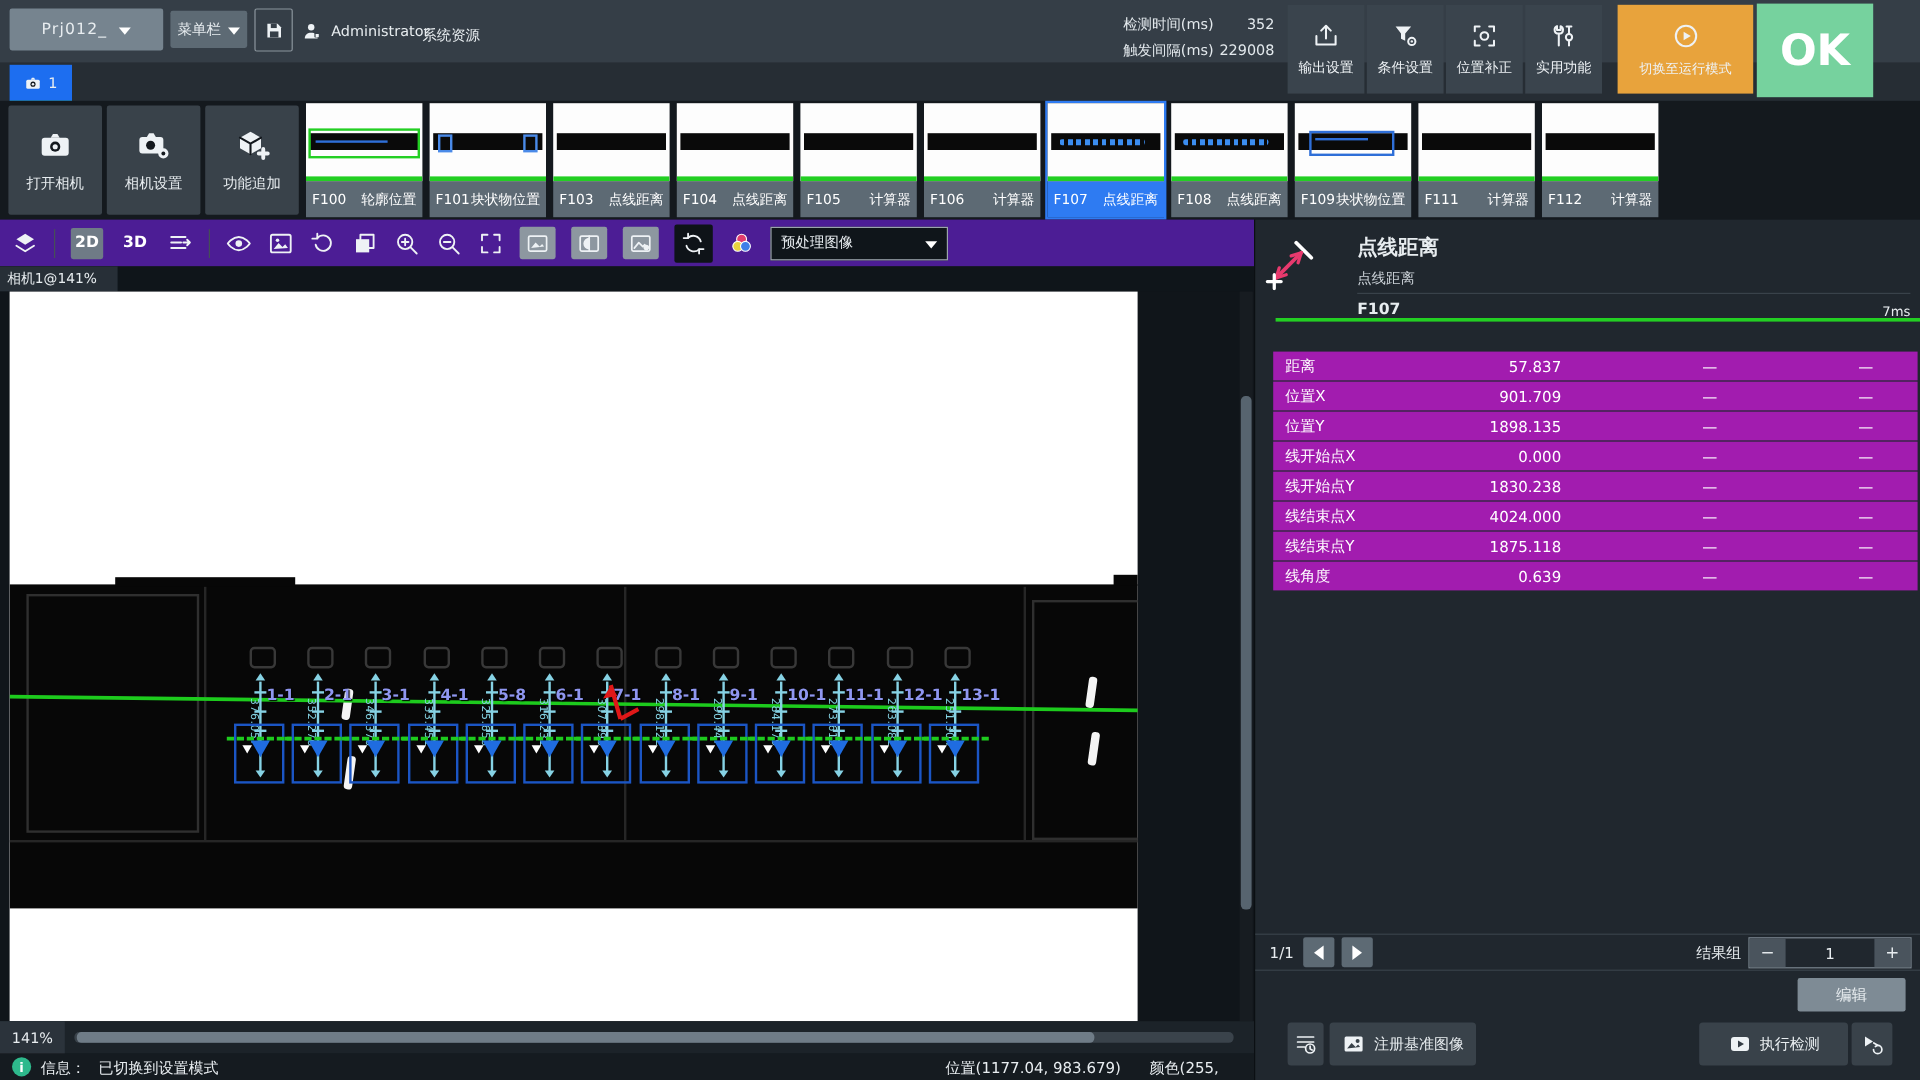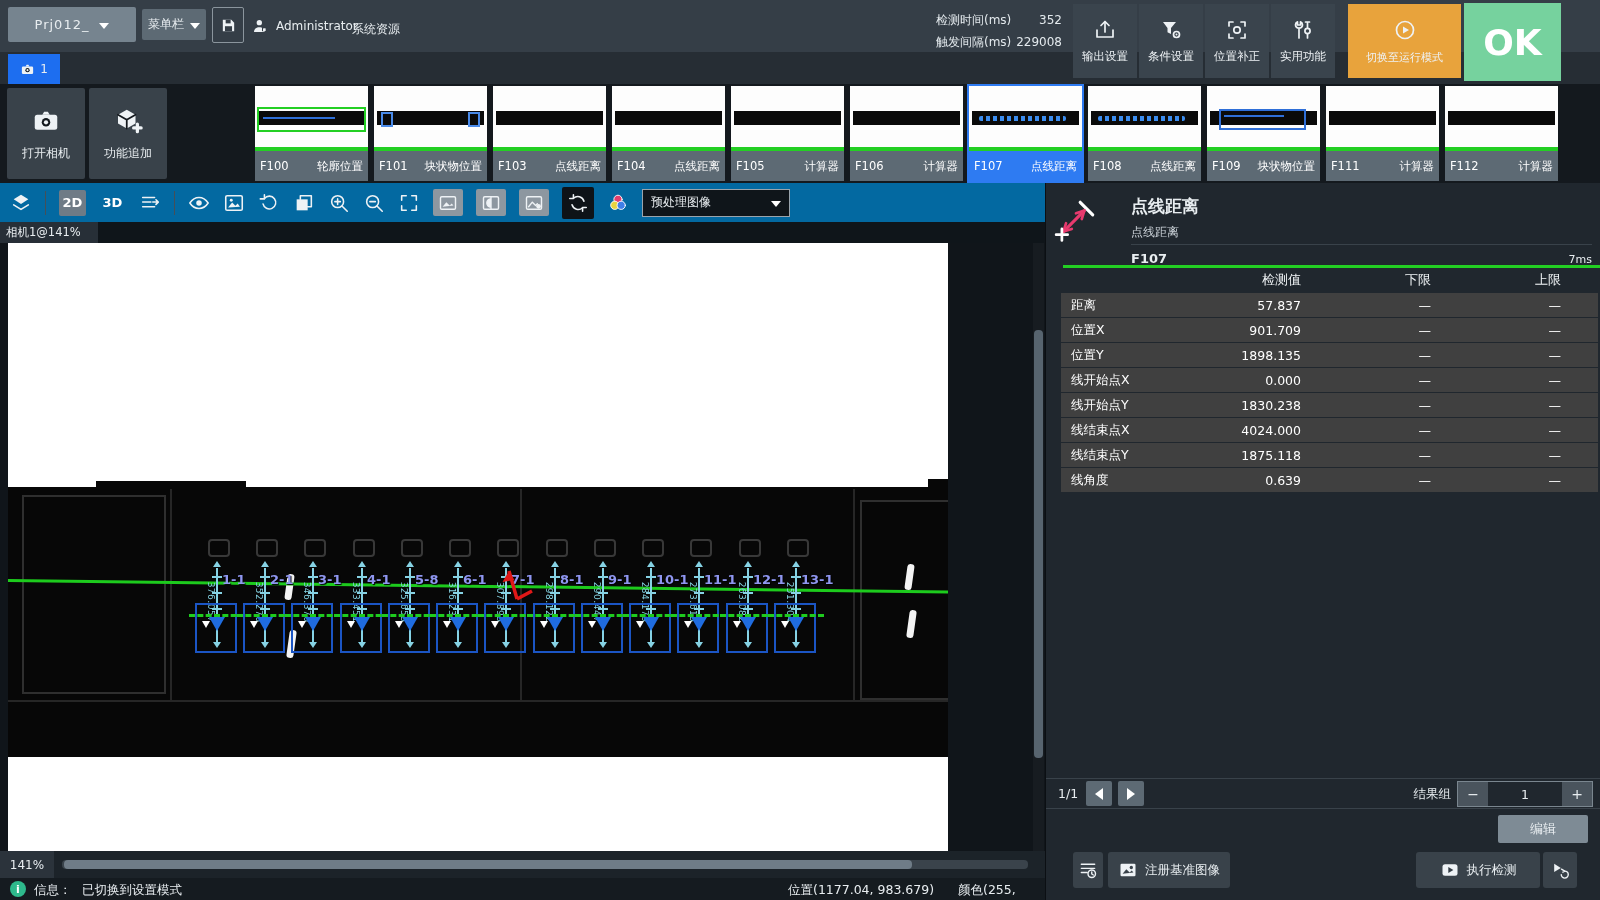--- a/index.html
+++ b/index.html
@@ -281,6 +281,18 @@
           </svg>
         </div>
         <div class="tool-lbl">打开相机</div>
+      </div>
+      <div class="tool-btn">
+        <div class="iwrap">
+          <svg class="ic" viewBox="0 0 24 24">
+            <rect x="2.5" y="6.5" width="16" height="11" rx="2" fill="#eef2f5" stroke="none"></rect>
+            <path d="M7.5 6.5L9 4h3l1.5 2.5" fill="#eef2f5" stroke="none"></path>
+            <circle cx="10" cy="12" r="3" fill="#14191e" stroke="none"></circle>
+            <circle cx="18.5" cy="17.5" r="3.4" fill="#eef2f5" stroke="none"></circle>
+            <circle cx="18.5" cy="17.5" r="1.3" fill="#14191e" stroke="none"></circle>
+          </svg>
+        </div>
+        <div class="tool-lbl">相机设置</div>
       </div>
       <div class="tool-btn">
         <div class="iwrap">

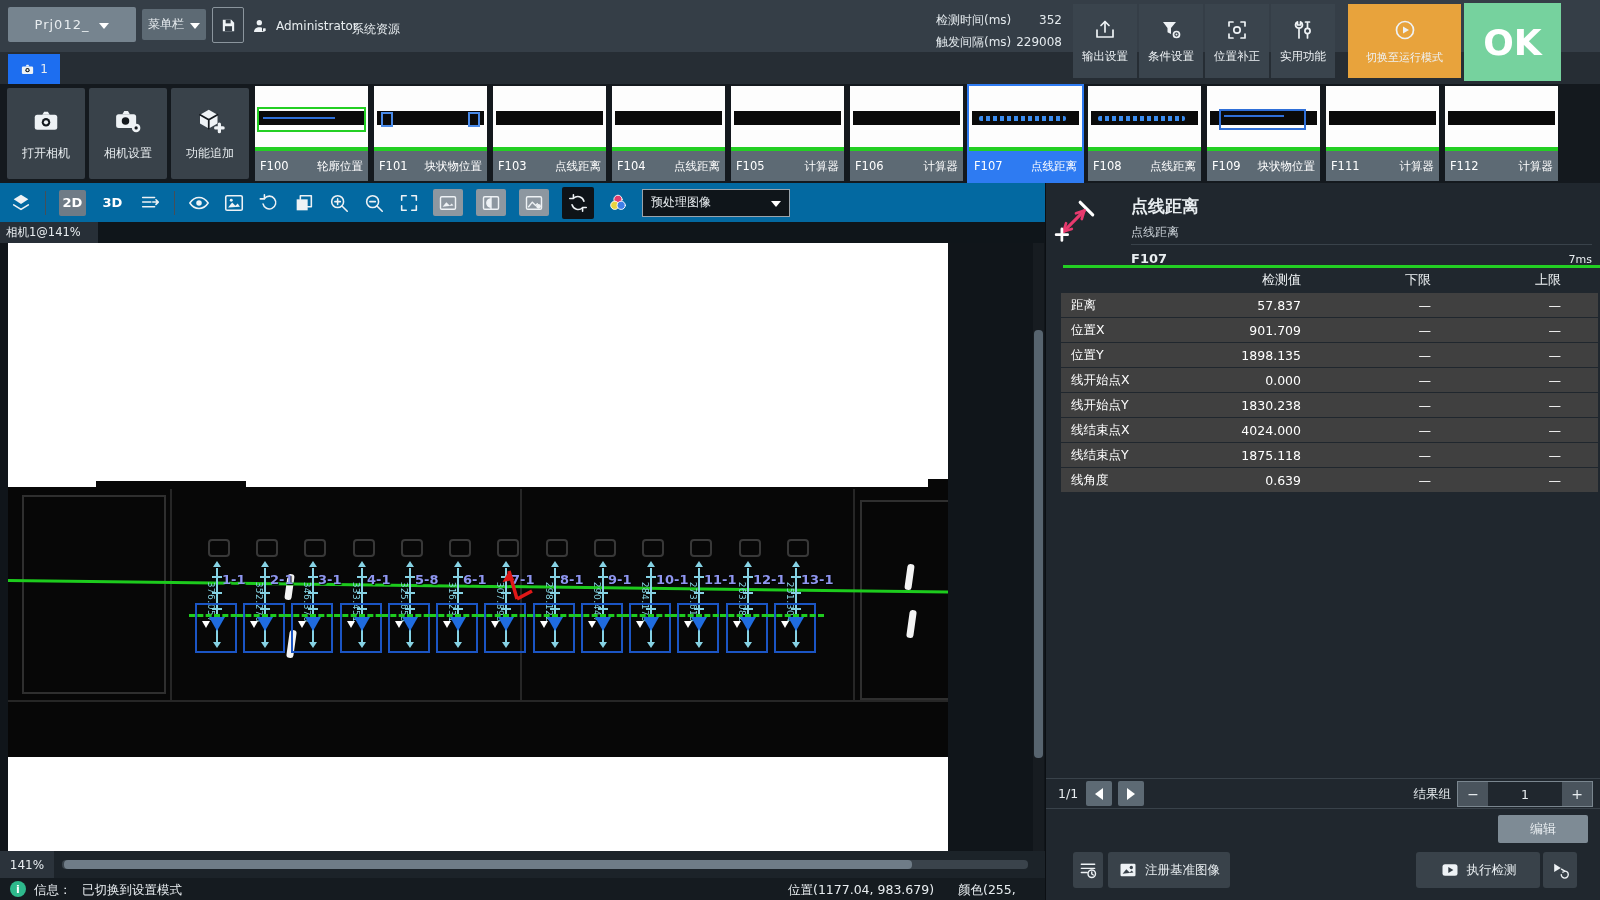--- a/index.html
+++ b/index.html
@@ -46,7 +46,7 @@
   .tool-btn .iwrap{width:30px;height:30px}
   .tool-lbl{font-size:12px}
   #modules{position:absolute;left:255px;top:2px;display:flex;gap:6px}
-  .thumb{width:113px;height:95px;position:relative;cursor:pointer}
+  .thumb{width:97px;height:95px;position:relative;cursor:pointer}
   .thumb.sel{outline:2px solid #2e7bf2}
   .timg{height:65px;background:#fdfdfd;position:relative;overflow:hidden}
   .tstrip{position:absolute;left:3px;right:3px;top:25px;height:14px;background:#0a0a0a}

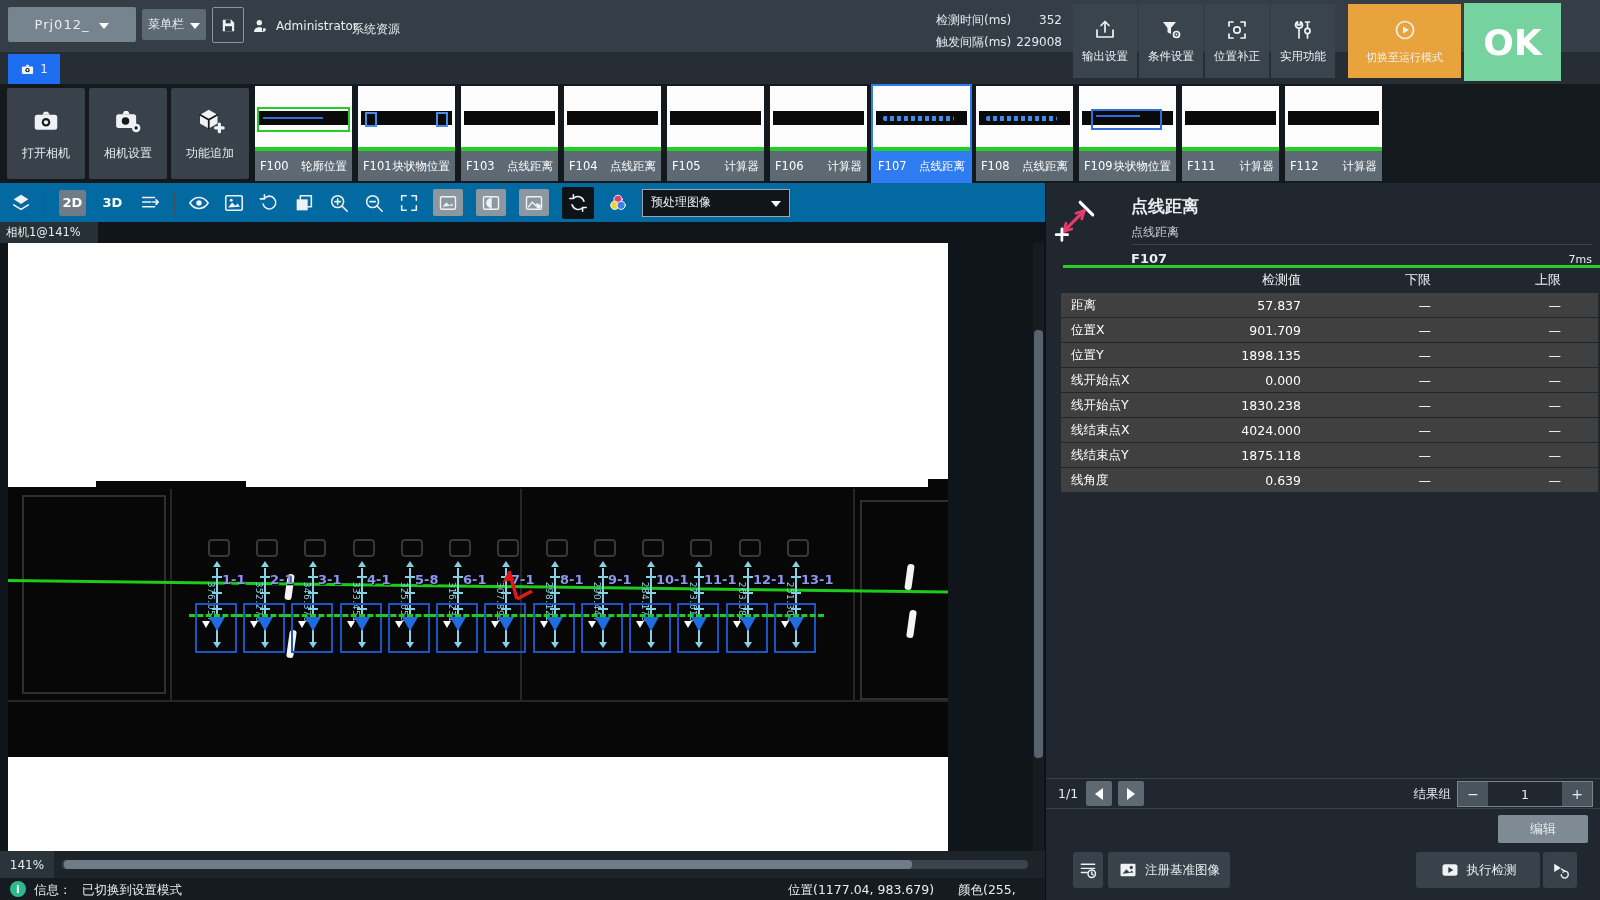--- a/index.html
+++ b/index.html
@@ -67,7 +67,7 @@
   .ov-wide:after{content:"";position:absolute;left:3px;right:20px;top:4px;height:2px;background:#2f6fd8}
 
   
-  #vtoolbar{position:absolute;left:0;top:183px;width:1045px;height:39px;background:#0369a1;display:flex;
+  #vtoolbar{position:absolute;left:0;top:183px;width:1045px;height:39px;background:#4c1d95;display:flex;
       align-items:center;padding-left:10px;gap:13px;box-sizing:border-box}
   .tbi{width:22px;height:22px;cursor:pointer}
   .tsep{width:1px;height:24px;background:#454f58}

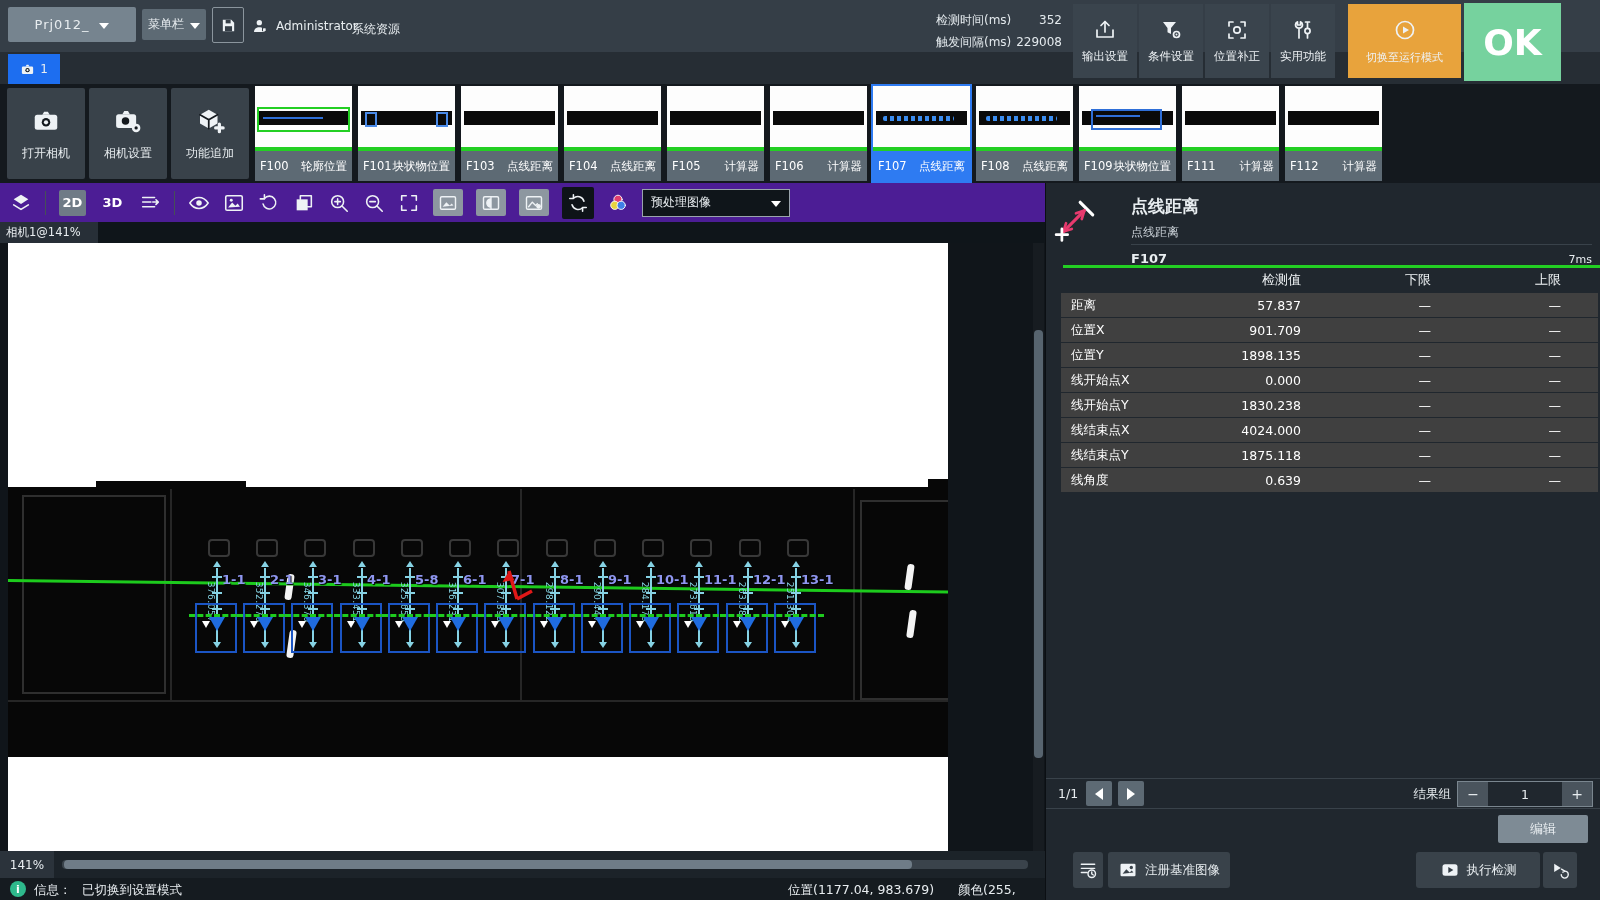--- a/index.html
+++ b/index.html
@@ -764,12 +764,6 @@
   <div id="p-time">7ms</div>
   <div id="p-green"></div>
 
-  <div id="r-head" class="rgrid">
-    <div></div>
-    <div>检测值</div>
-    <div>下限</div>
-    <div>上限</div>
-  </div>
   <div id="result-rows">
       <div class="rrow rgrid">
         <div class="rname">距离</div>

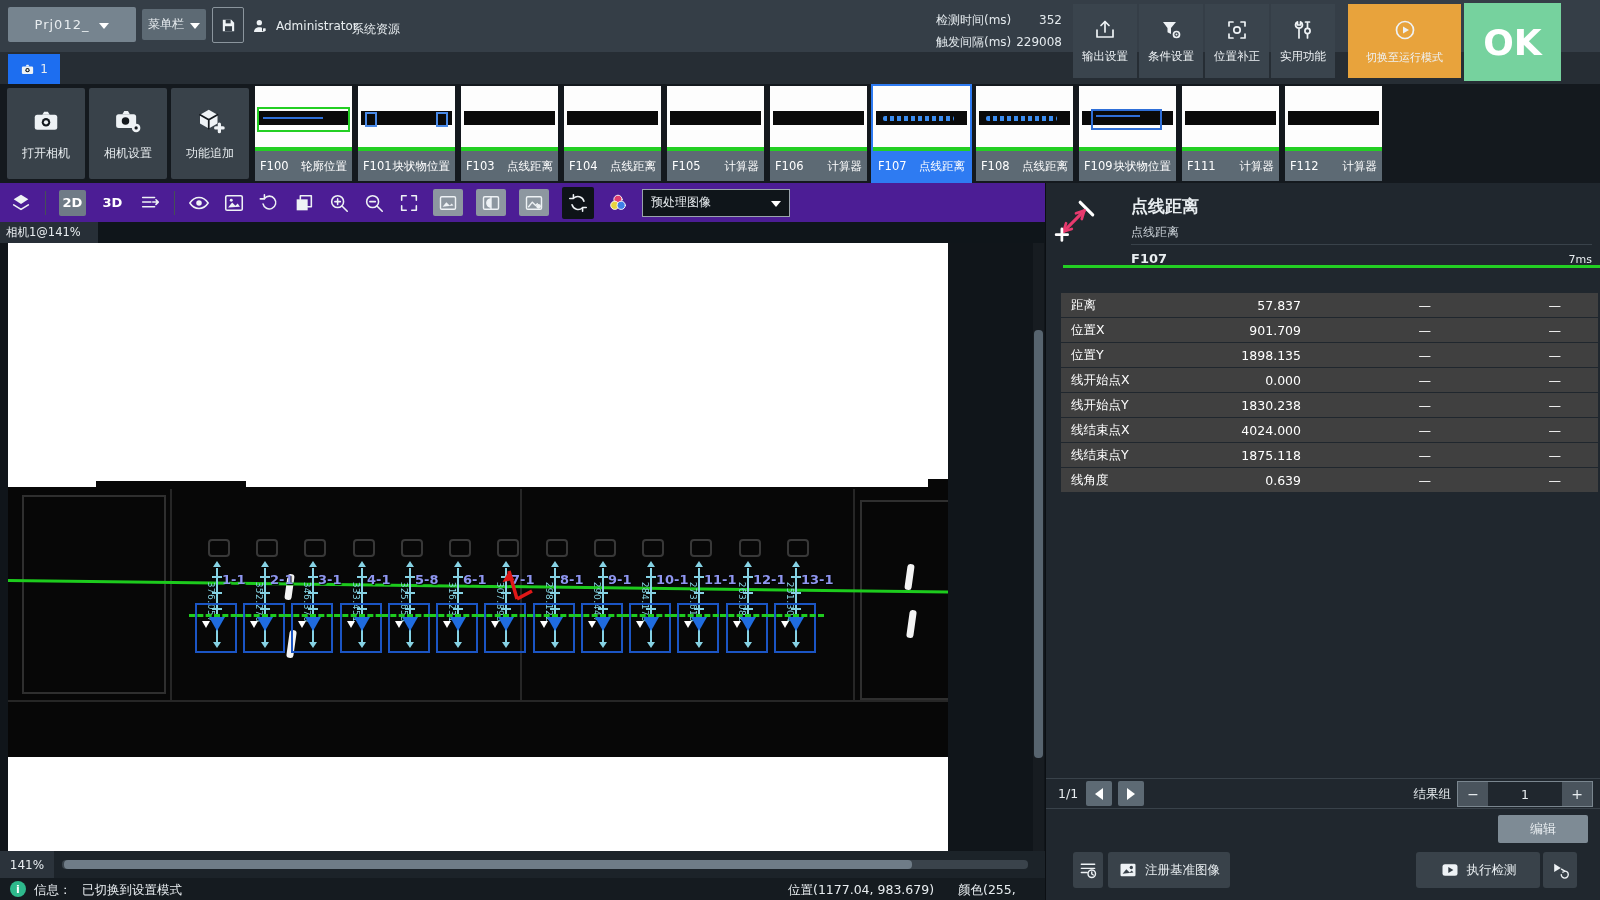--- a/index.html
+++ b/index.html
@@ -138,7 +138,7 @@
   #r-head{position:absolute;left:15px;top:88px;height:20px;font-size:13px;color:#f0f4f6}
   #r-head div{text-align:right}
   #result-rows{position:absolute;left:15px;top:110px}
-  .rrow{height:24px;margin-bottom:1px;background:#404040;align-items:center;font-size:12.5px;color:#fff}
+  .rrow{height:24px;margin-bottom:1px;background:#a21caf;align-items:center;font-size:12.5px;color:#fff}
   .rrow div{text-align:right}
   .rrow .rname{text-align:left;padding-left:10px}
   #pager-row{position:absolute;left:0;top:595px;width:555px;height:29px;border-top:1px solid #39424a;border-bottom:1px solid #39424a}

